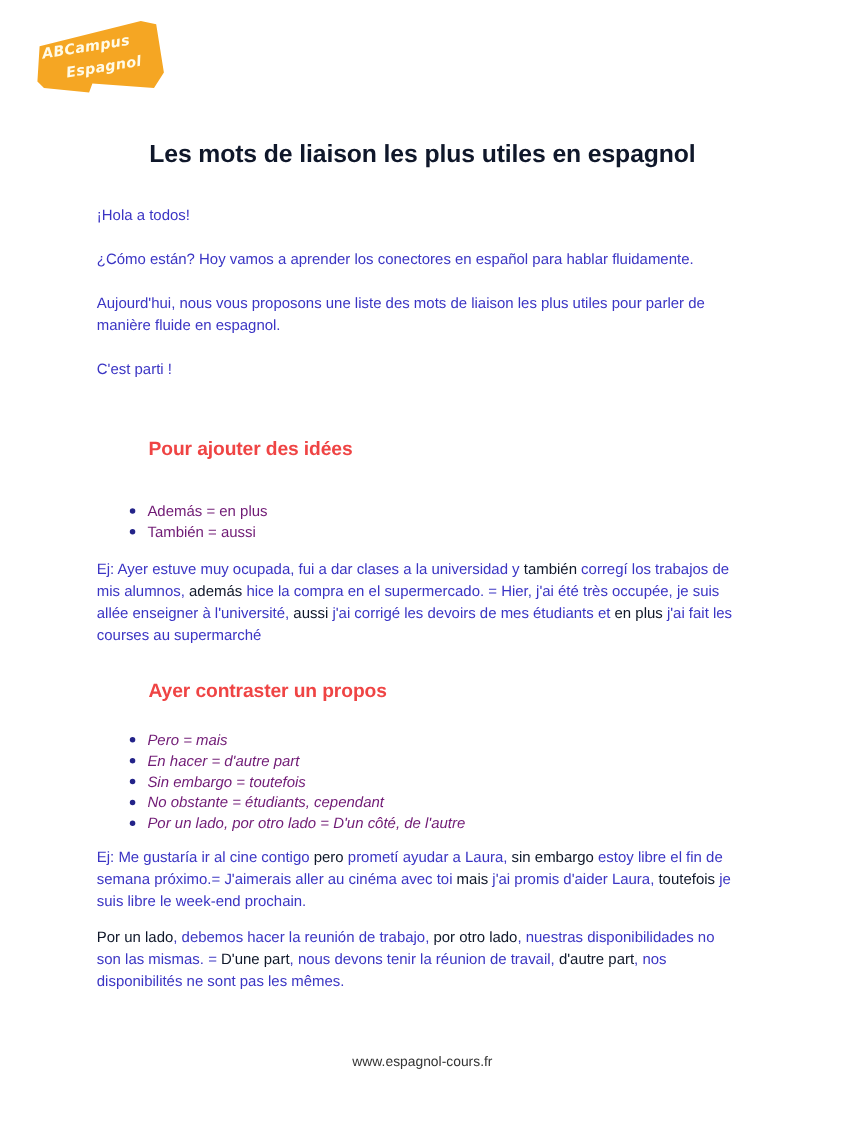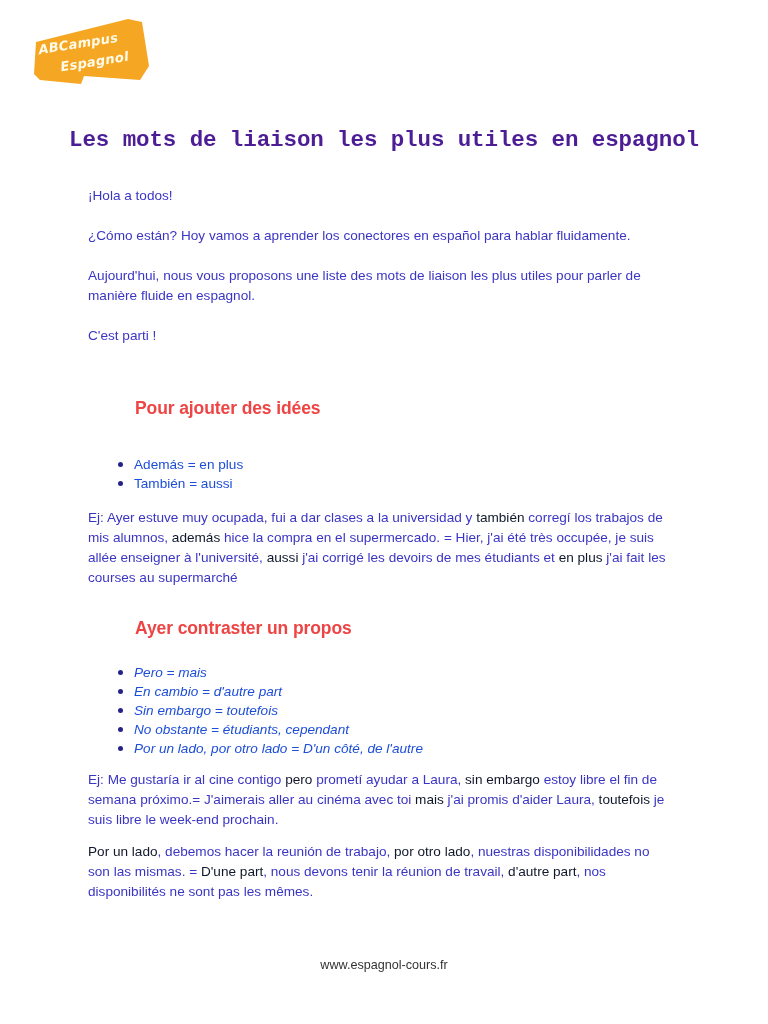--- a/index.html
+++ b/index.html
@@ -74,11 +74,10 @@
     right: 0;
     top: 112px;
     text-align: center;
-    color: #4c1d95;
+    color: #0f172a;
     font-size: 22.5px;
     font-weight: bold;
     letter-spacing: -0.1px;
-    font-family: Liberation Mono, monospace;
   }
 
   

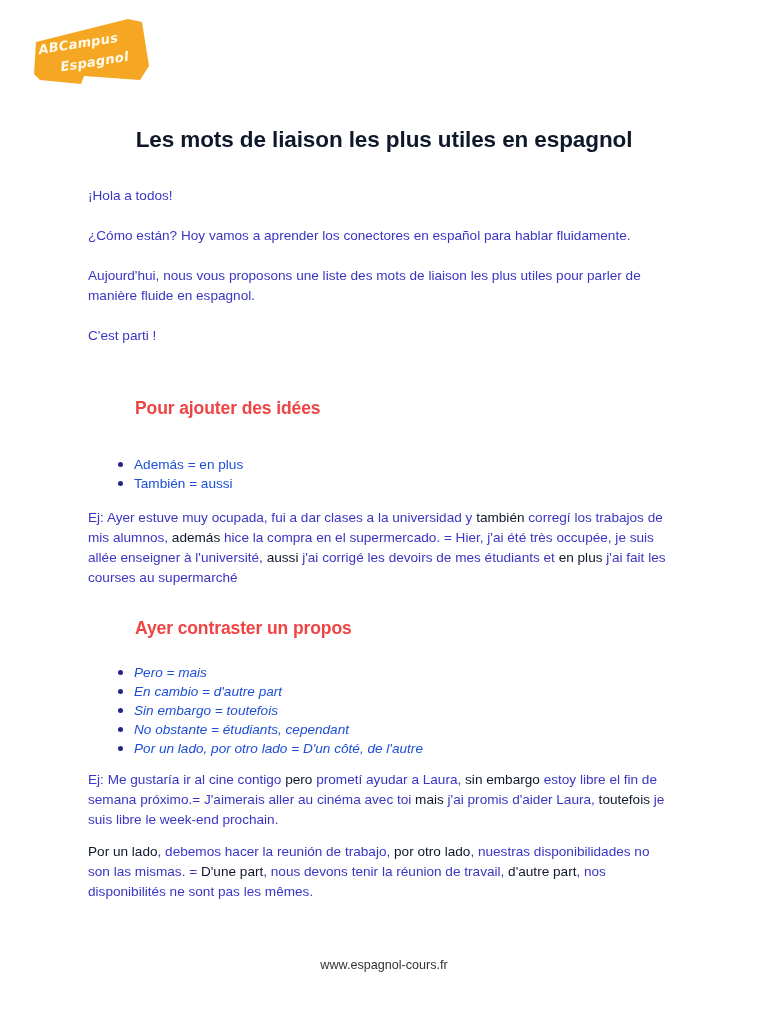--- a/index.html
+++ b/index.html
@@ -123,7 +123,7 @@
     list-style: none;
     margin: 0;
     padding: 0;
-    color: #1d4ed8;
+    color: #701a75;
     font-size: 13.6px;
     line-height: 19px;
   }

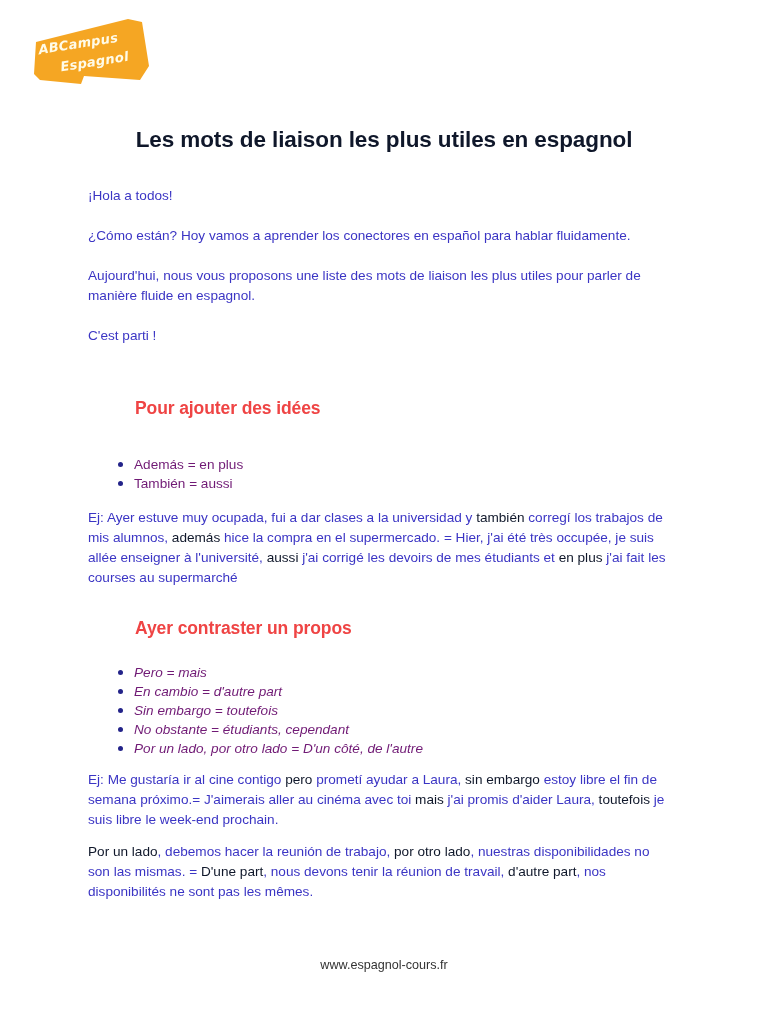--- a/index.html
+++ b/index.html
@@ -222,7 +222,7 @@
 
   <ul class="bullets bullets-2">
     <li><span>Pero = mais</span></li>
-    <li><span>En cambio = d'autre part</span></li>
+    <li><span>En hacer = d'autre part</span></li>
     <li><span>Sin embargo = toutefois</span></li>
     <li><span>No obstante = étudiants, cependant</span></li>
     <li><span>Por un lado, por otro lado = D'un côté, de l'autre</span></li>

